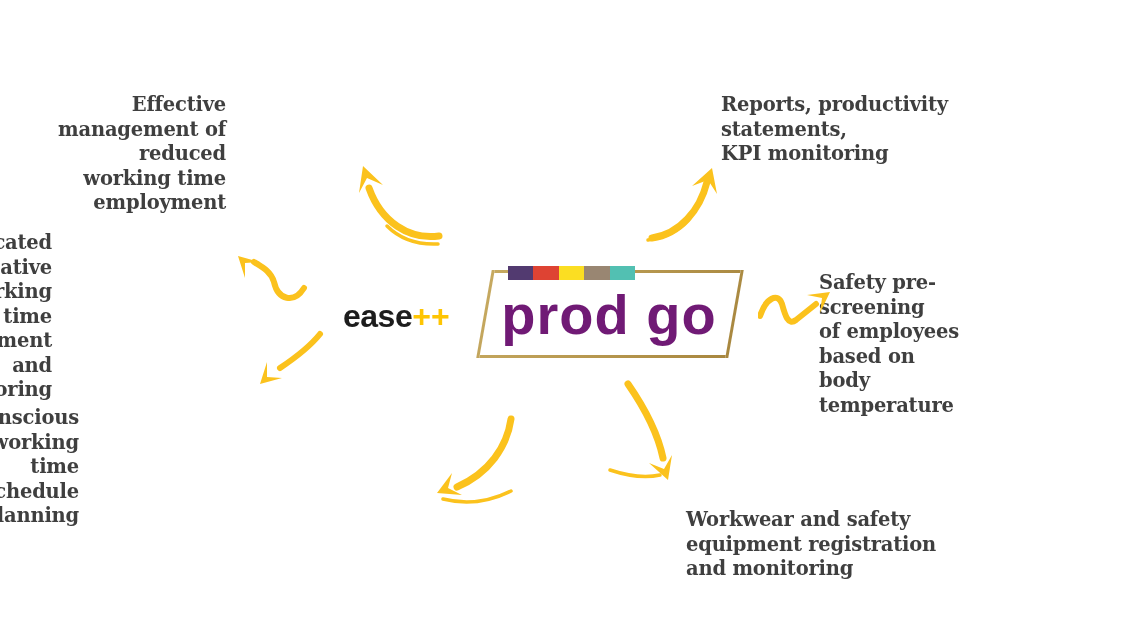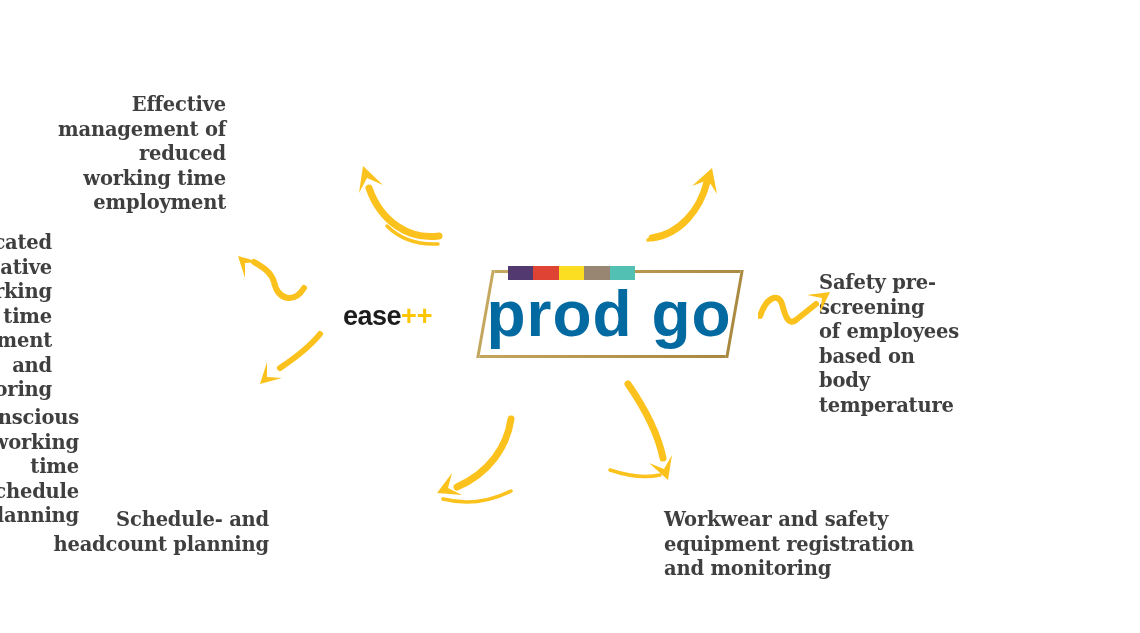--- a/index.html
+++ b/index.html
@@ -69,6 +69,8 @@
 
   <div class="feature align-right f1">Effective management of reduced
 working time employment</div>
+  <div class="feature f2">Reports, productivity statements,
+KPI monitoring</div>
   <div class="feature align-right f3">Allocated cumulative
 working time
 management and

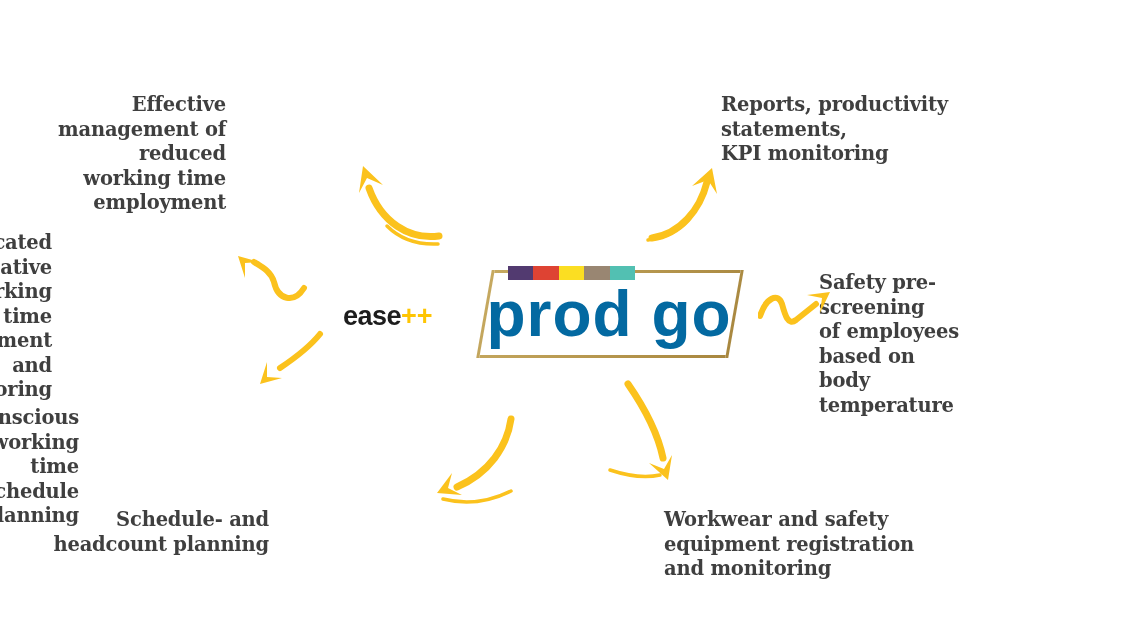--- a/index.html
+++ b/index.html
@@ -30,7 +30,7 @@
   .brand-ease{
     position:absolute;left:343px;top:299px;
     font-family:"Liberation Sans", sans-serif;font-weight:700;
-    font-size:27px;letter-spacing:-0.5px;color:#1D1D1D;line-height:35px;
+    font-size:32px;letter-spacing:-0.5px;color:#1D1D1D;line-height:35px;
   }
   .brand-ease .plus{color:var(--plus-color);letter-spacing:0;}
 

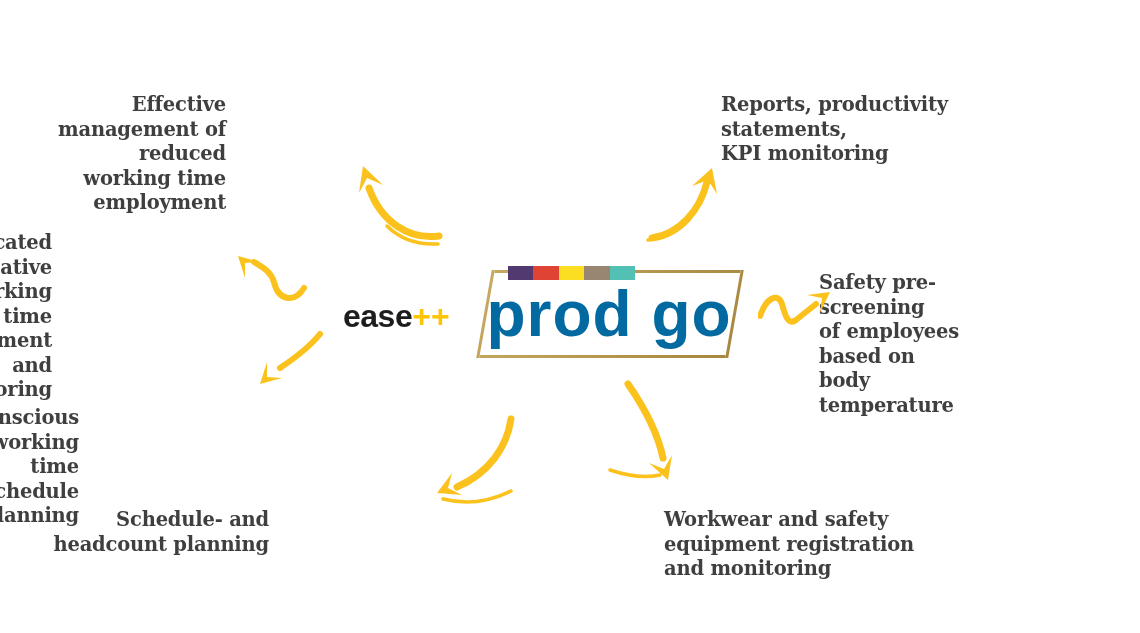--- a/index.html
+++ b/index.html
@@ -44,7 +44,7 @@
     position:absolute;left:482px;top:269px;width:254px;height:90px;
     display:flex;align-items:center;justify-content:center;
     font-family:"Liberation Sans", sans-serif;font-weight:700;
-    font-size:64px;letter-spacing:1px;color:#0369a1;
+    font-size:56px;letter-spacing:1px;color:#701a75;
   }
   .bars{position:absolute;left:508px;top:266px;height:13.5px;display:flex;}
   .bars .bar-seg{display:block;width:25.4px;height:13.5px;}

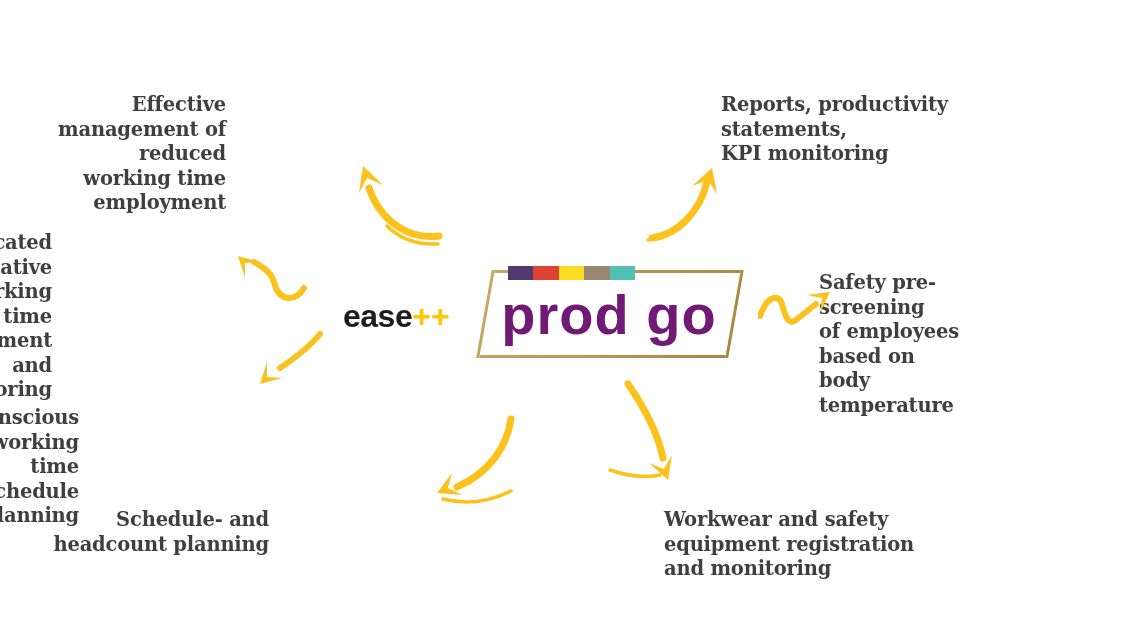--- a/index.html
+++ b/index.html
@@ -80,8 +80,6 @@
   <div class="feature f5">Safety pre-screening
 of employees based on
 body temperature</div>
-  <div class="feature align-right f6">Schedule- and
-headcount planning</div>
   <div class="feature f7">Workwear and safety
 equipment registration
 and monitoring</div>

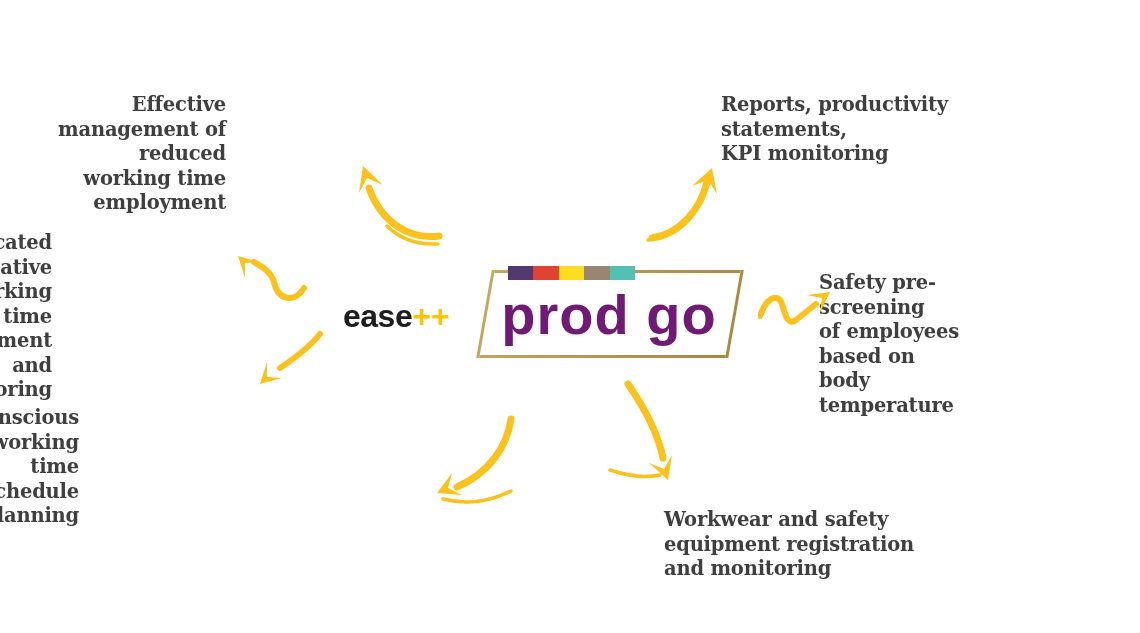--- a/index.html
+++ b/index.html
@@ -25,7 +25,7 @@
   .f4{right:897px;top:390px;margin-top:16px;}
   .f5{left:819px;top:271px;}
   .f6{right:707px;top:508px;}
-  .f7{left:664px;top:508px;}
+  .f7{left:686px;top:508px;}
 
   .brand-ease{
     position:absolute;left:343px;top:299px;

